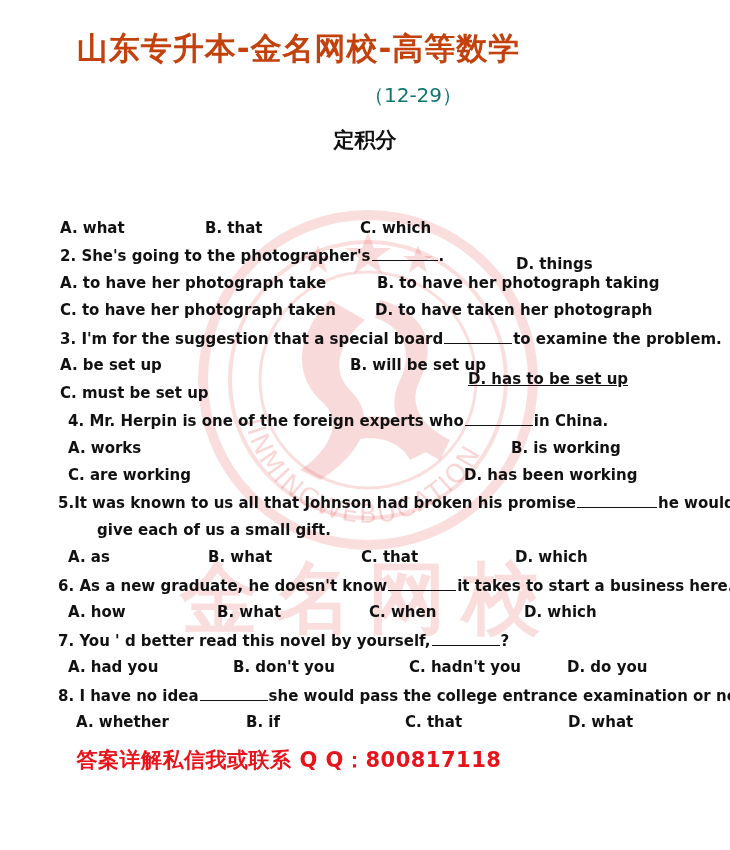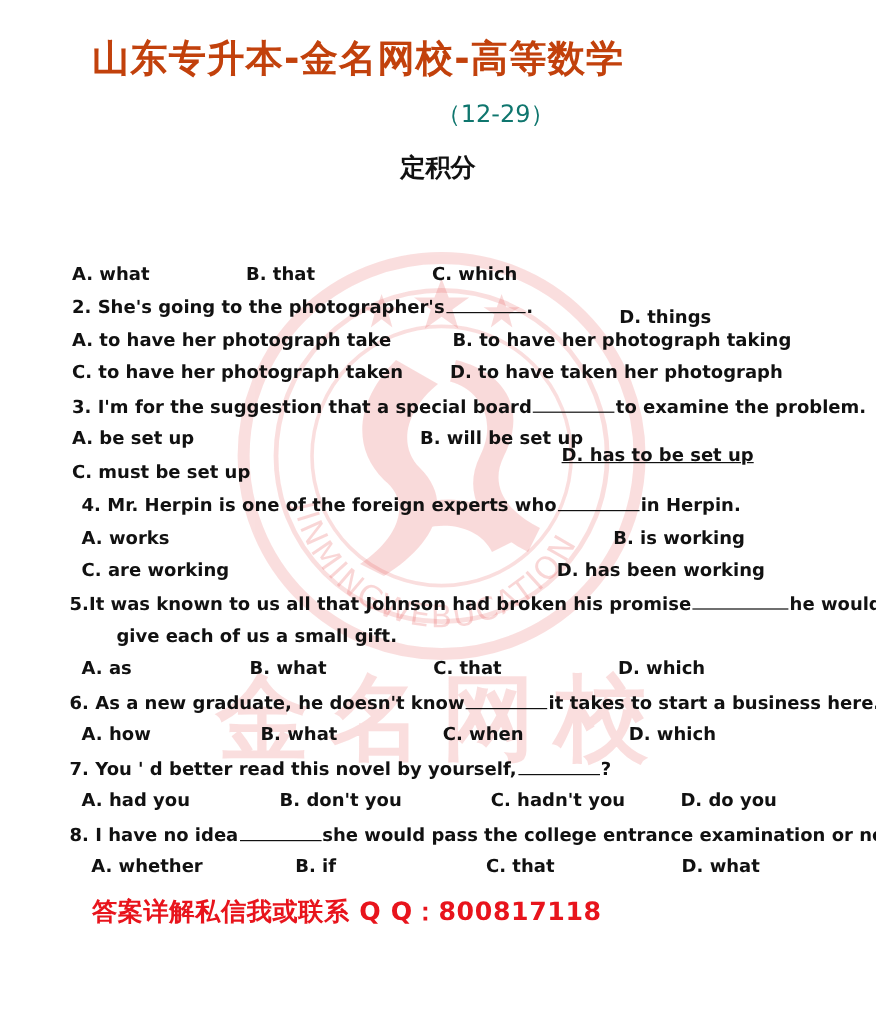--- a/index.html
+++ b/index.html
@@ -91,7 +91,7 @@
 
   <div class="line" style="left:68px; top:410px;">
     <span>4.</span>
-    <span>Mr. Herpin is  one of the foreign experts who</span><span class="blank" style="width:68px;"></span><span>in Herpin.</span>
+    <span>Mr. Herpin is  one of the foreign experts who</span><span class="blank" style="width:68px;"></span><span>in China.</span>
   </div>
   <div class="line" style="left:68px; top:438px;">A. works</div>
   <div class="line" style="left:467px; top:438px;margin-left:44px;">B. is working</div>

